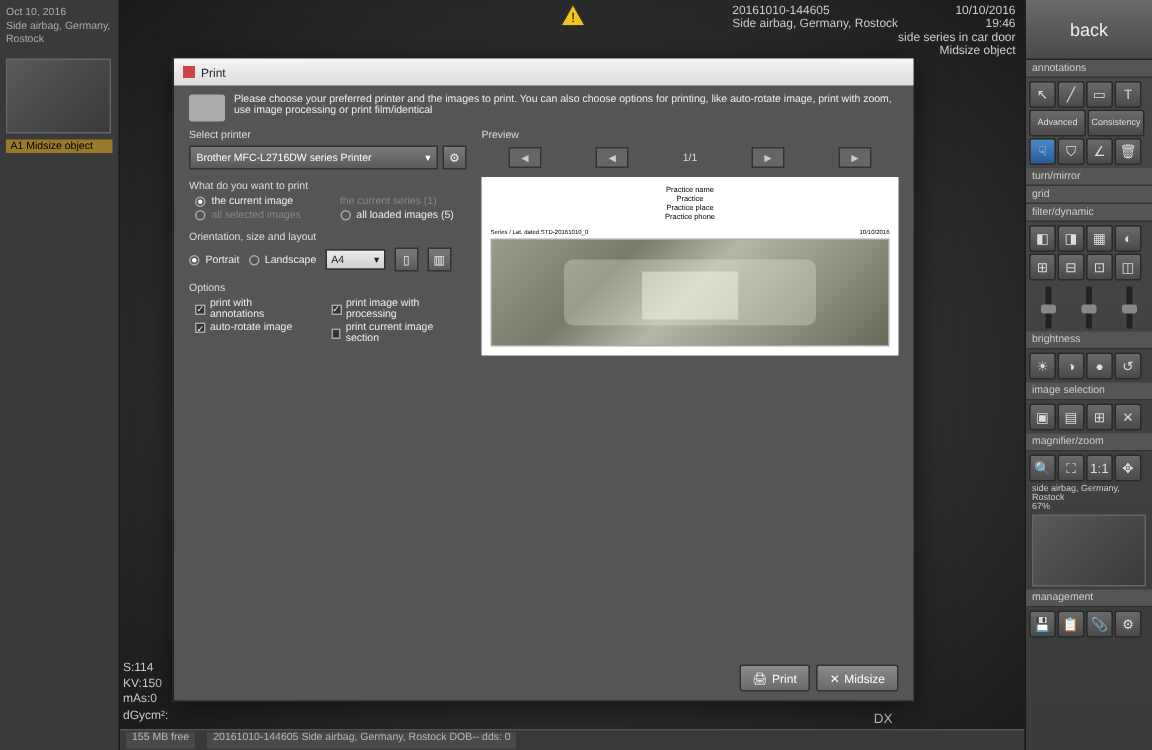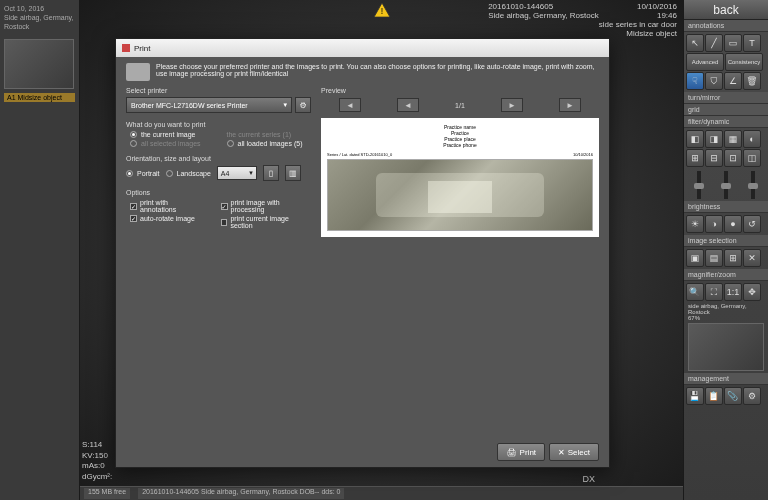--- a/index.html
+++ b/index.html
@@ -22,7 +22,7 @@
 .status-bar .seg { background: #4a4a4a; padding: 0 4px; }
 
 .right-panel { position: absolute; right: 0; top: 0; width: 85px; height: 100%; background: linear-gradient(#4a4a4a,#3a3a3a); border-left: 1px solid #1a1a1a; display: flex; flex-direction: column; }
-.back-btn { height: 20px; background: linear-gradient(#6a6a6a,#4a4a4a); color: #eee; font-size: 12px; display: flex; align-items: center; justify-content: center; border-bottom: 1px solid #222; cursor: pointer; }
+.back-btn { height: 40px; background: linear-gradient(#6a6a6a,#4a4a4a); color: #eee; font-size: 12px; display: flex; align-items: center; justify-content: center; border-bottom: 1px solid #222; cursor: pointer; }
 .panel-sec { font-size: 7px; color: #ccc; padding: 2px 4px; background: #555; border-bottom: 1px solid #333; }
 .tool-grid { display: flex; flex-wrap: wrap; padding: 2px; gap: 1px; }
 .tool-btn { width: 18px; height: 18px; background: linear-gradient(#6a6a6a,#4a4a4a); border: 1px solid #2a2a2a; border-radius: 2px; display: flex; align-items: center; justify-content: center; font-size: 9px; color: #ddd; cursor: pointer; }

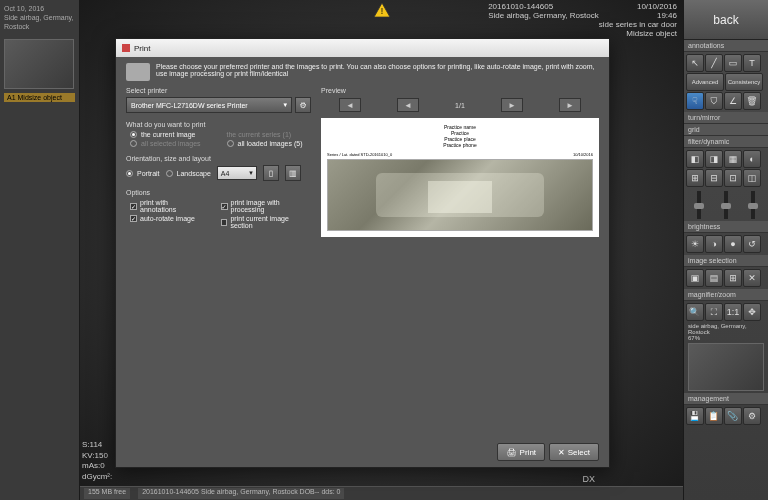--- a/index.html
+++ b/index.html
@@ -310,7 +310,7 @@
       </div>
     <div class="dlg-btn">
         <span>✕</span>
-        <span>Select</span>
+        <span>Midsize</span>
       </div>
   </div>
 </div>

